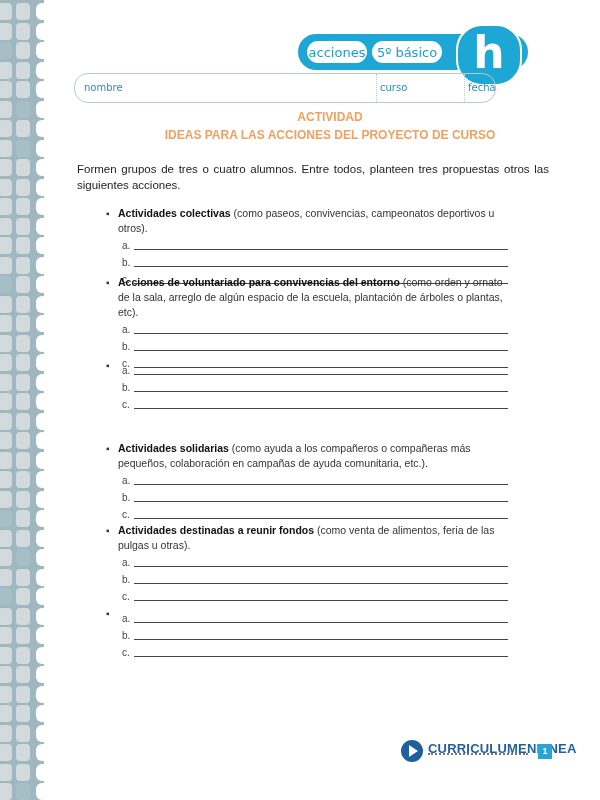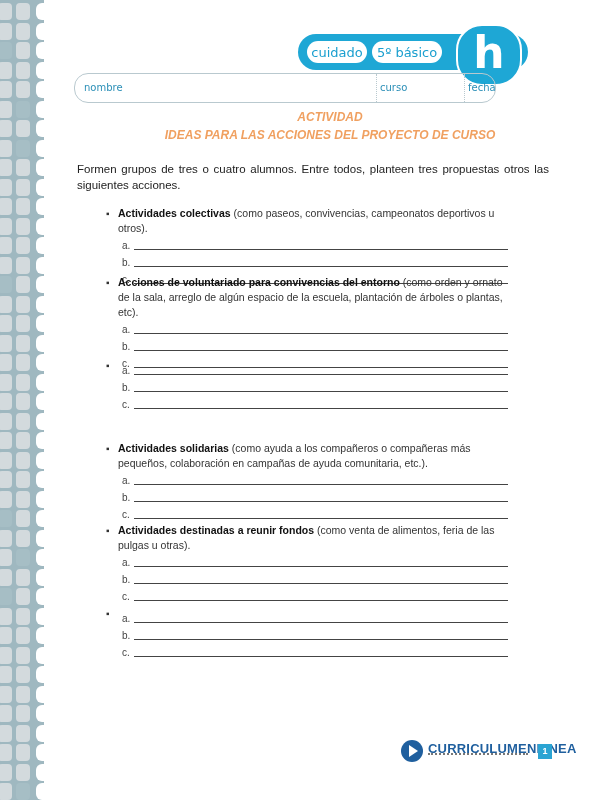--- a/index.html
+++ b/index.html
@@ -248,7 +248,7 @@
   </div>
 
 <div class="subject-bar"></div>
-<div class="chip subject">cuidado</div>
+<div class="chip subject">acciones</div>
 <div class="chip grade">5º básico</div>
 <div class="h-tail"></div>
 <div class="h-badge">h</div>

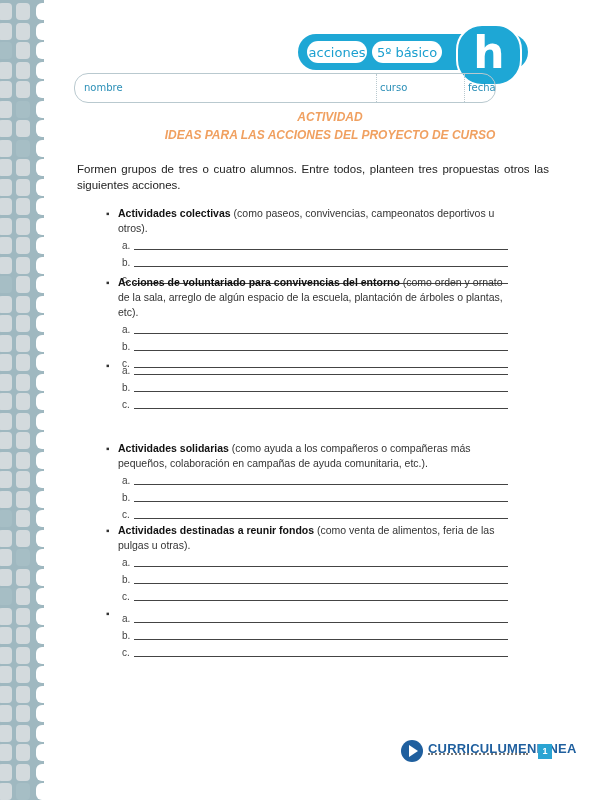--- a/index.html
+++ b/index.html
@@ -63,7 +63,7 @@
   
   .title {
     position: absolute; left: 60px; width: 540px; text-align: center;
-    color: #f0a060; font-weight: bold; font-size: 12px; font-style: italic;
+    color: #f0a060; font-weight: bold; font-size: 12px;
   }
   .title.t1 { top: 110px; }
   .title.t2 { top: 128px; }

